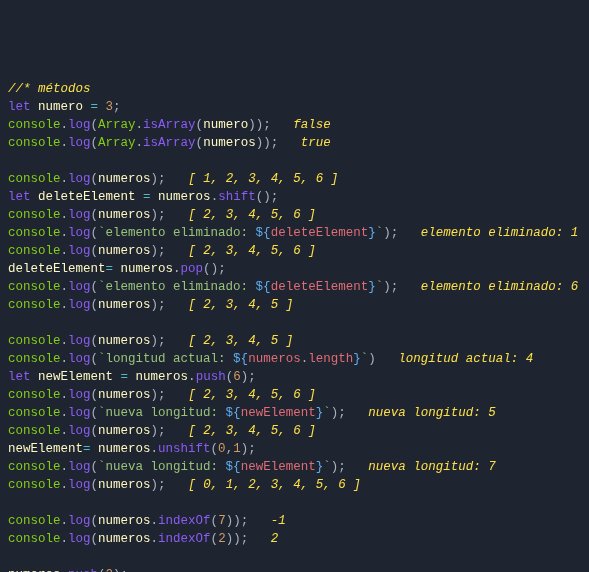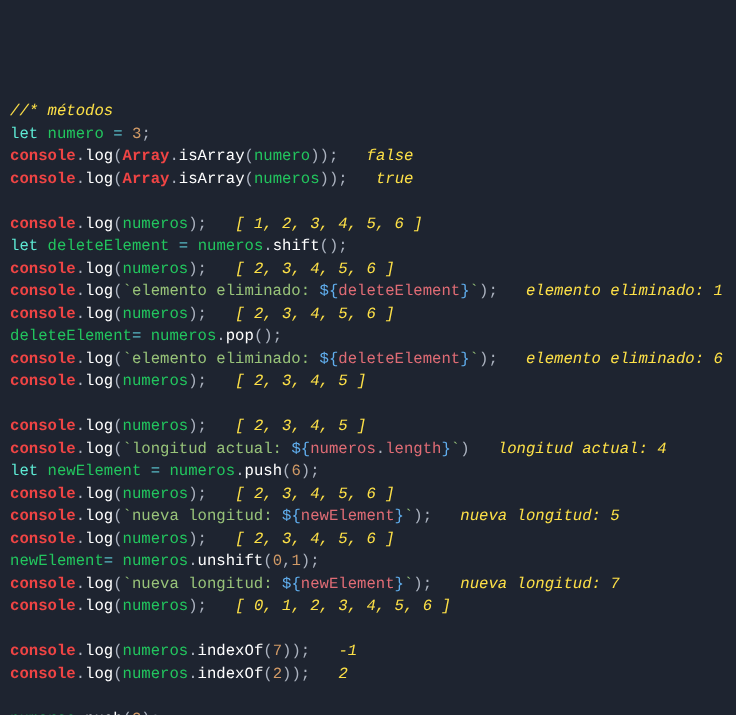--- a/index.html
+++ b/index.html
@@ -18,7 +18,7 @@
   }
   .ln { display: block; }
   .cm { color: #fde047; font-style: italic; }
-  .kw { color: #5eead4; }
+  .kw { color: #8b5cf6; }
   .vr { color: #22c55e; }
   .gv { color: #ef4444; font-weight: bold; }
   .pr { color: #61afef; }

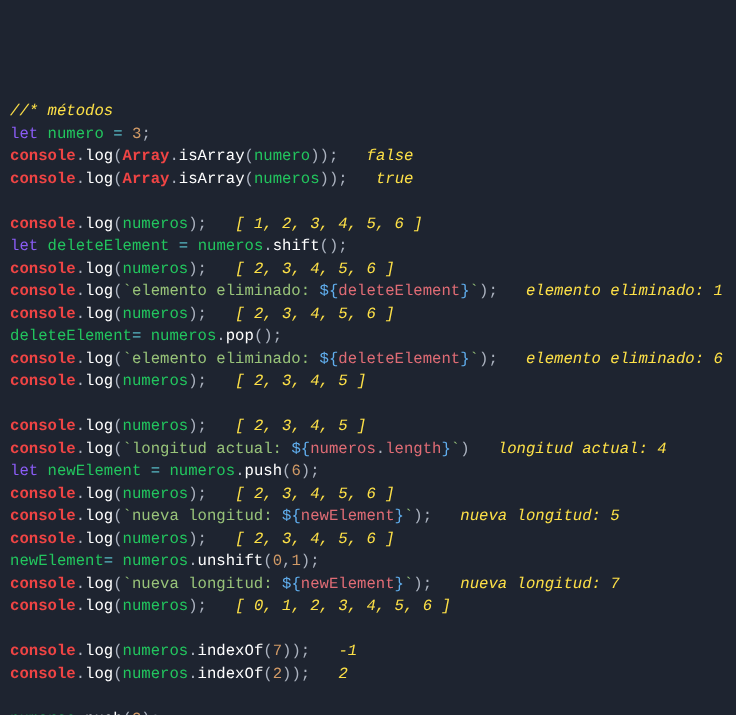--- a/index.html
+++ b/index.html
@@ -19,7 +19,7 @@
   .ln { display: block; }
   .cm { color: #fde047; font-style: italic; }
   .kw { color: #8b5cf6; }
-  .vr { color: #22c55e; }
+  .vr { color: #fef9c3; }
   .gv { color: #ef4444; font-weight: bold; }
   .pr { color: #61afef; }
   .op { color: #56b6c2; }

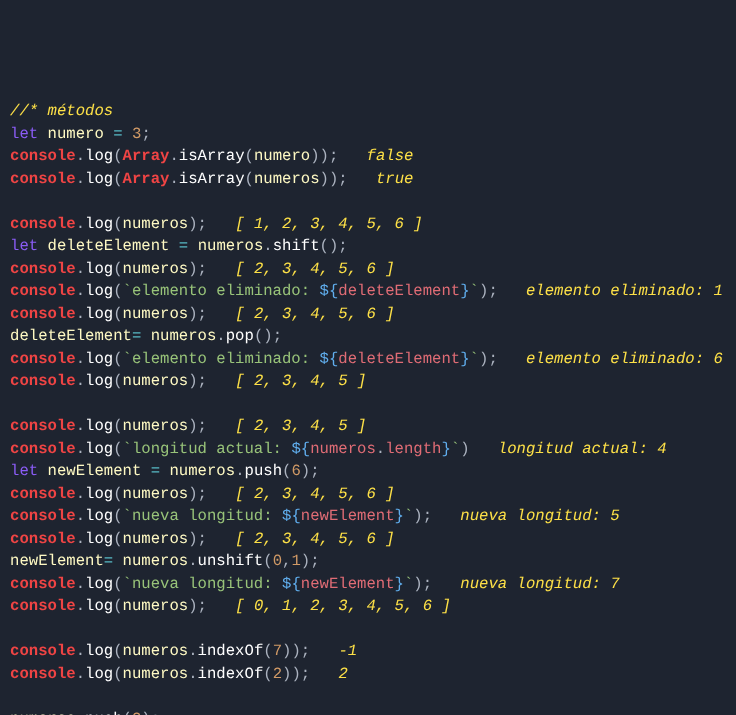--- a/index.html
+++ b/index.html
@@ -20,7 +20,7 @@
   .cm { color: #fde047; font-style: italic; }
   .kw { color: #8b5cf6; }
   .vr { color: #fef9c3; }
-  .gv { color: #ef4444; font-weight: bold; }
+  .gv { color: #84cc16; }
   .pr { color: #61afef; }
   .op { color: #56b6c2; }
   .nm { color: #d19a66; }

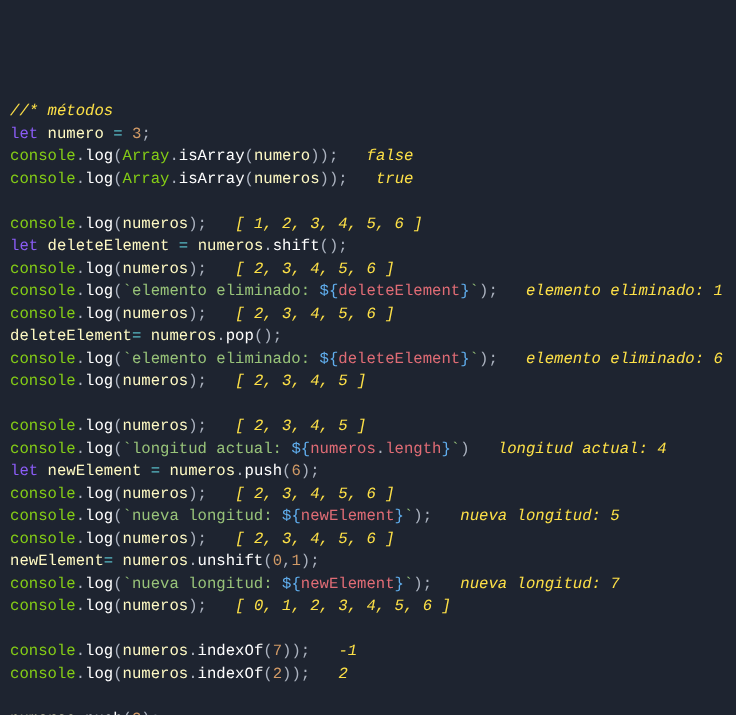--- a/index.html
+++ b/index.html
@@ -26,7 +26,7 @@
   .nm { color: #d19a66; }
   .st { color: #98c379; }
   .sv { color: #e06c75; }
-  .fn { color: #ffffff; }
+  .fn { color: #8b5cf6; }
   .p  { color: #abb2bf; }
 </style>
 </head>

